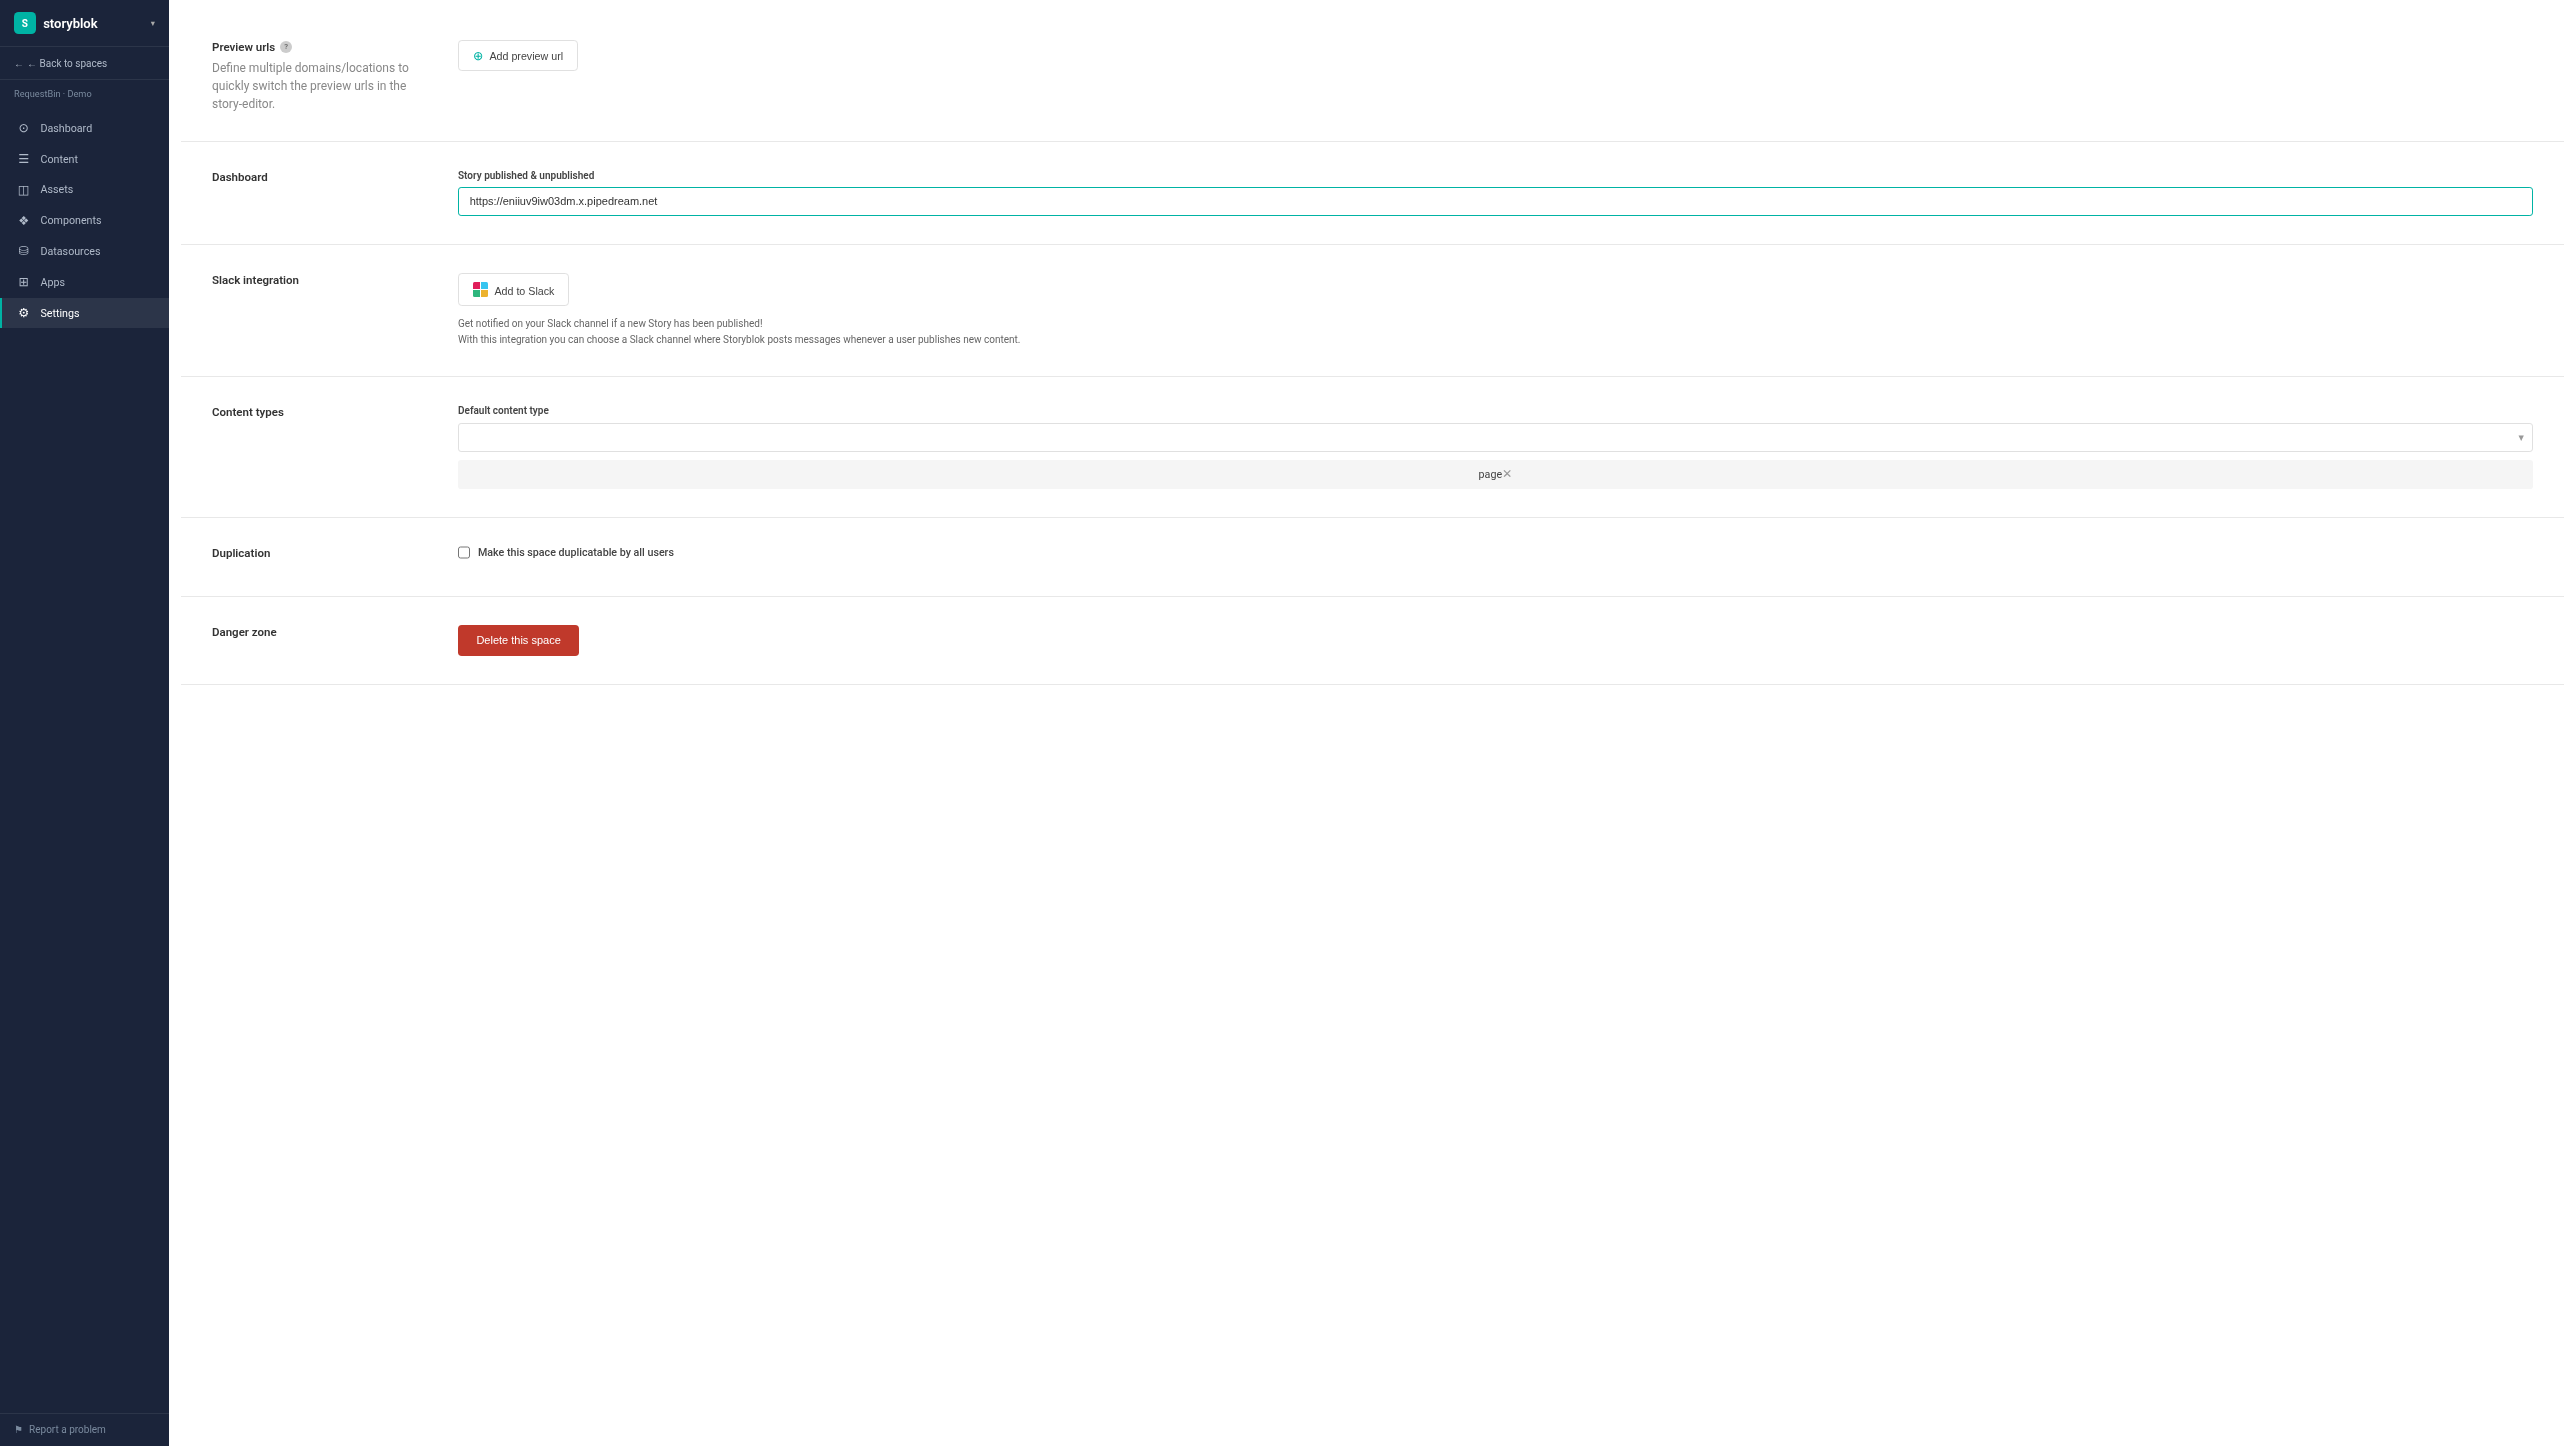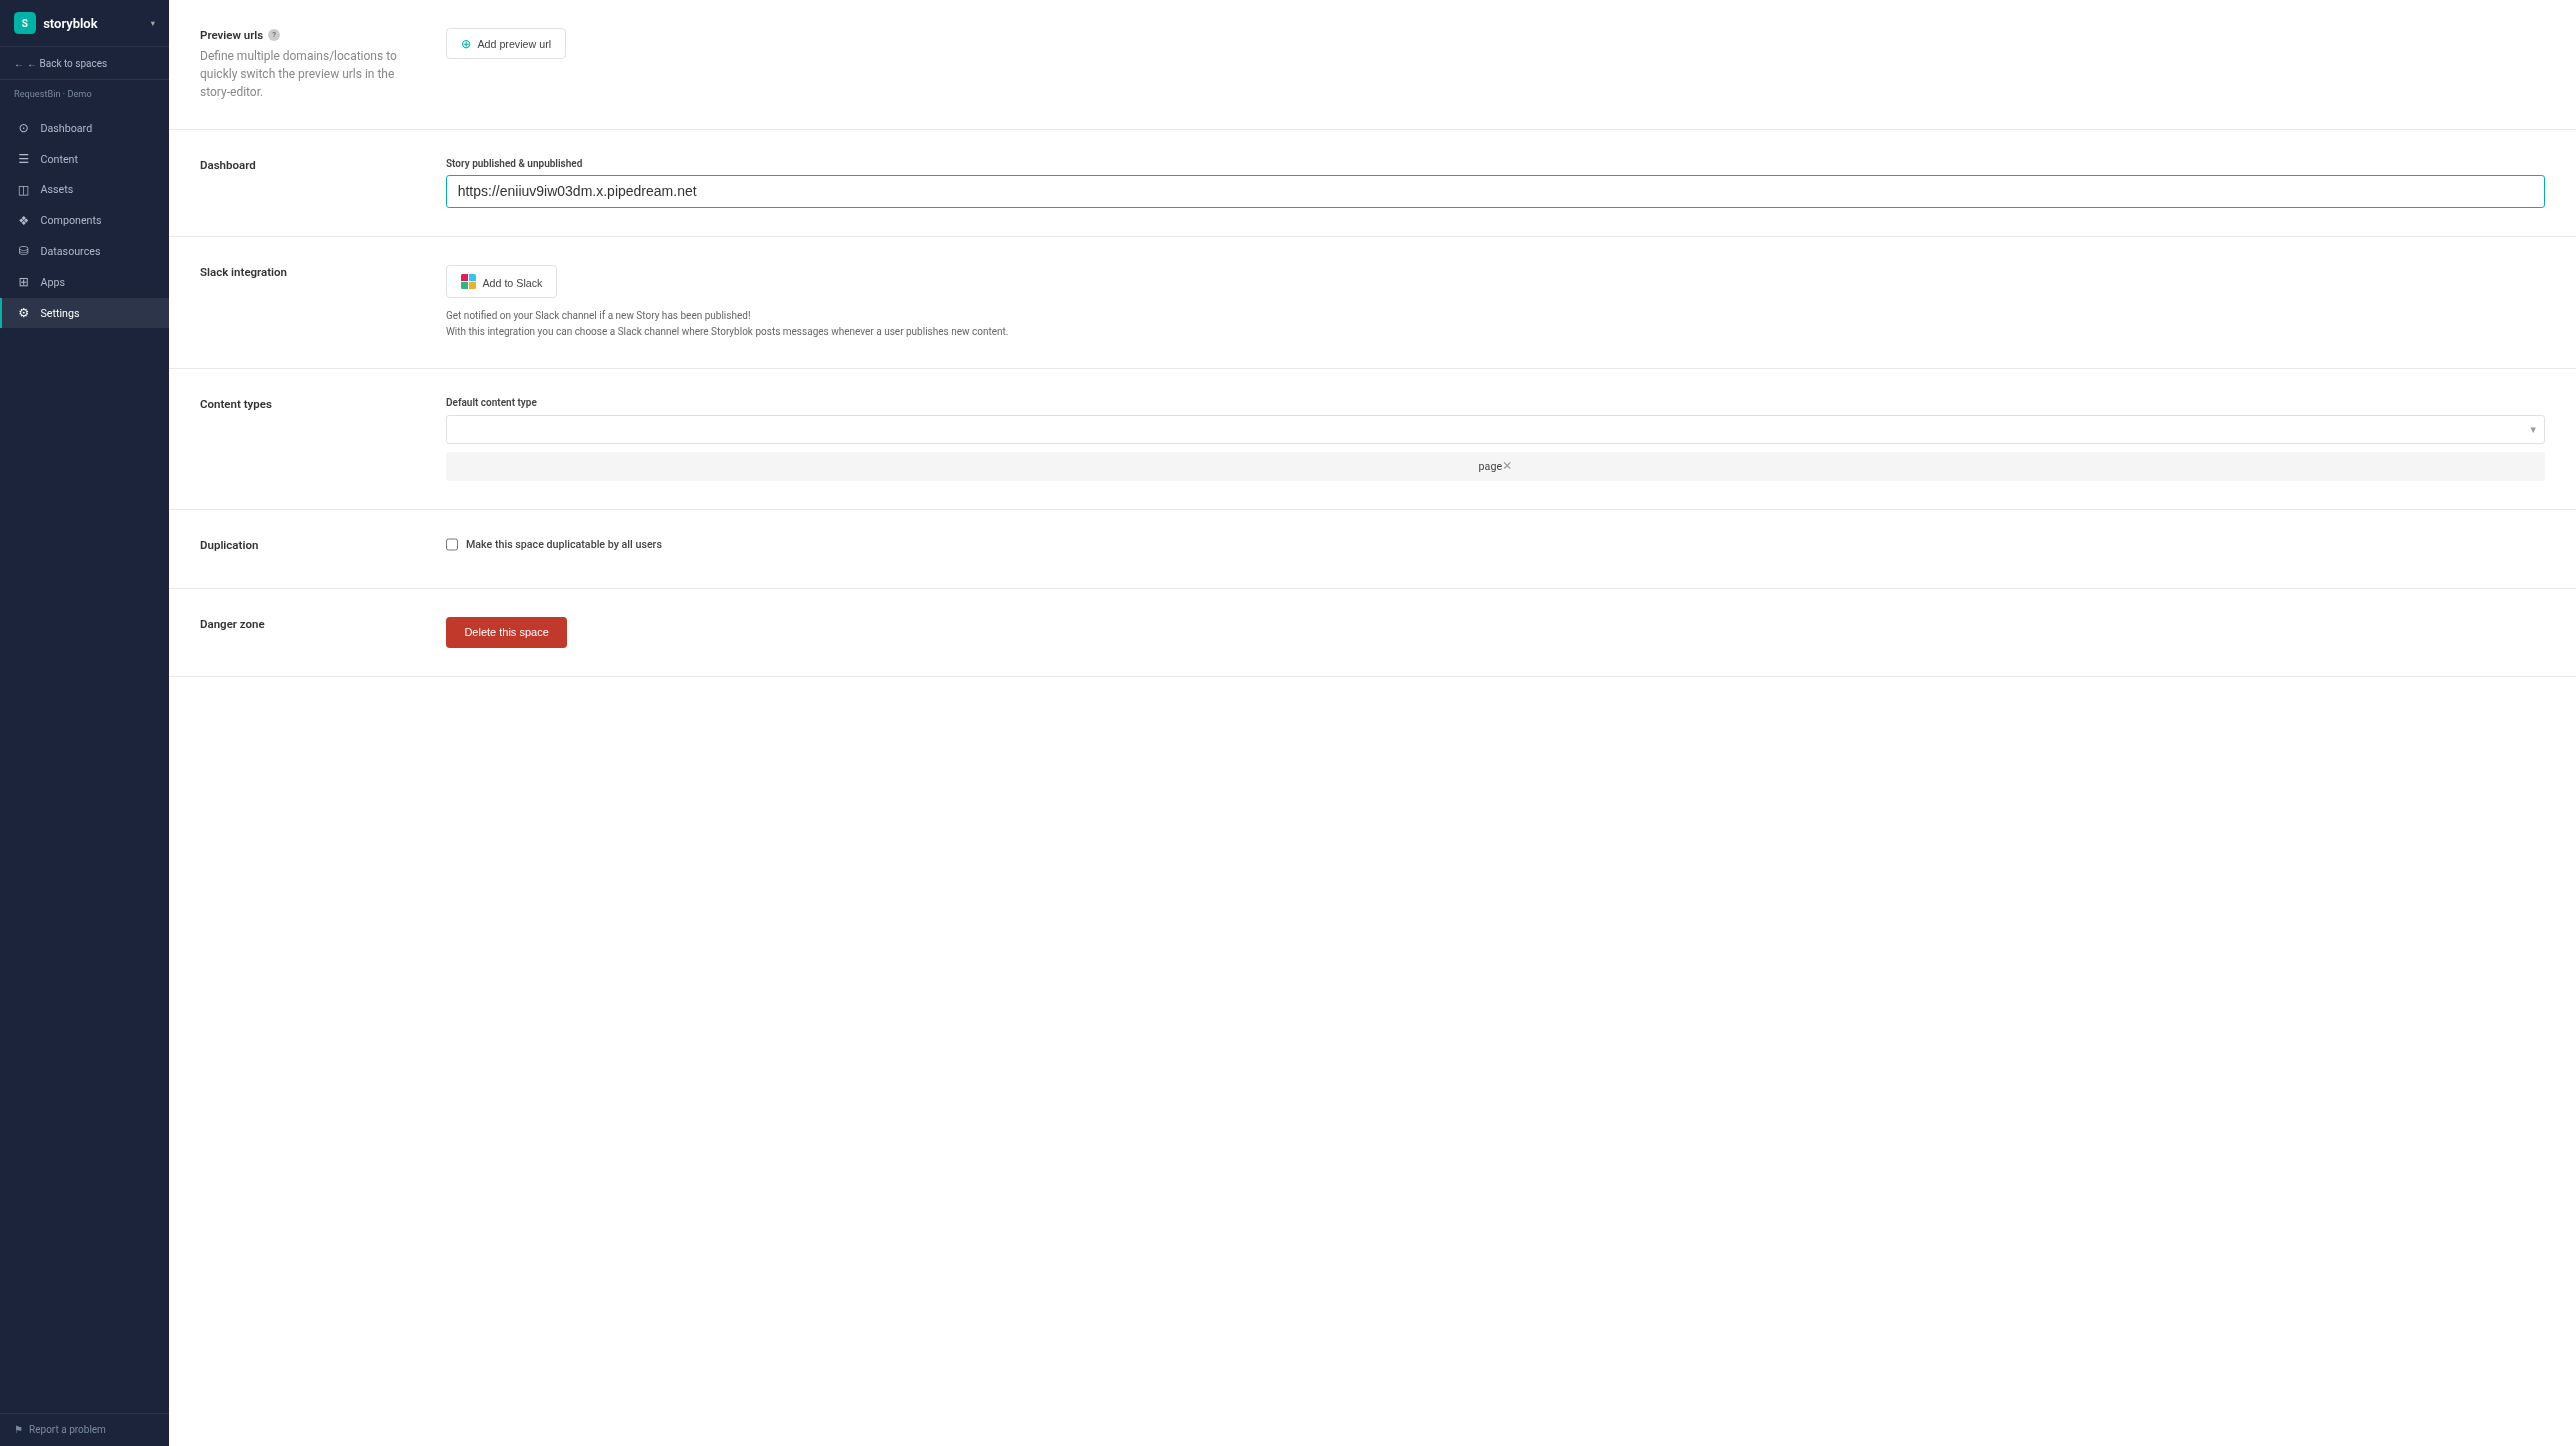--- a/index.html
+++ b/index.html
@@ -80,7 +80,7 @@
     .content-area {
       background: #fff;
       min-height: 100vh;
-      padding: 0;
+      padding: 12px;
     }
 
     

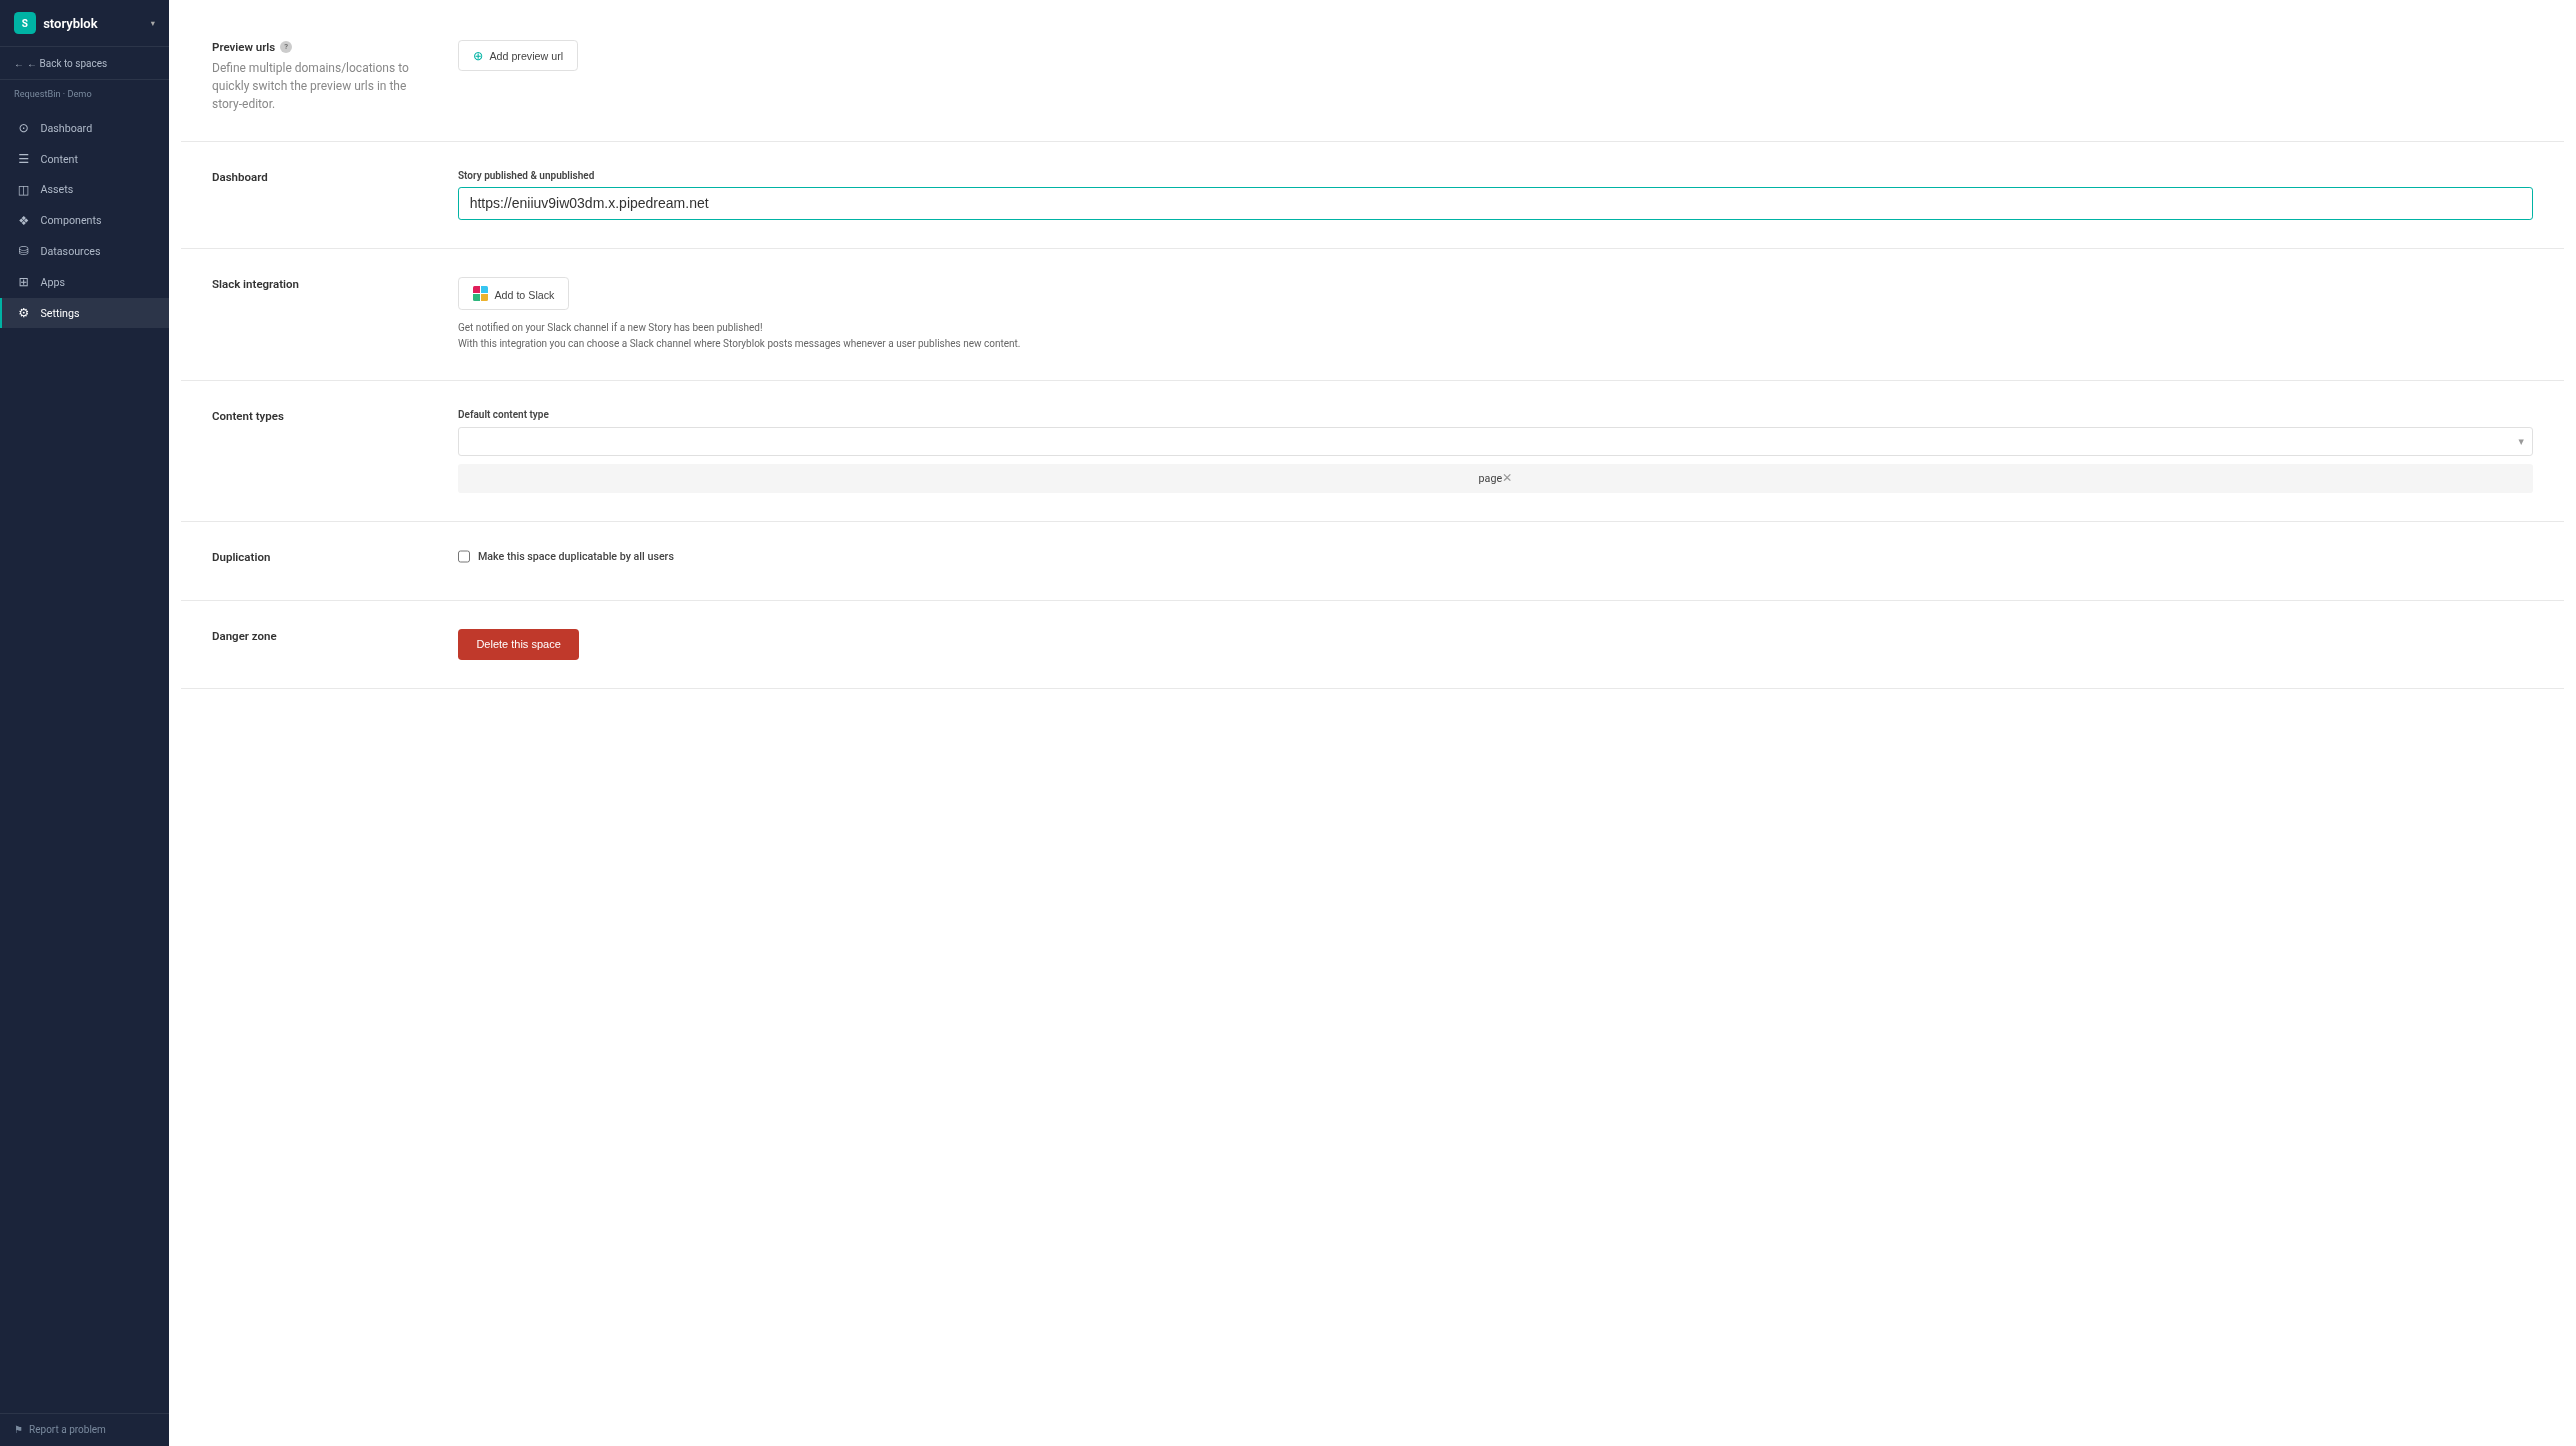--- a/index.html
+++ b/index.html
@@ -141,7 +141,7 @@
       border: 1.2px solid #00b3a4;
       border-radius: 3.1px;
       padding: 7.7px 10.7px;
-      font-size: 14px;
+      font-size: 11px;
       color: #333;
       outline: none;
     }

